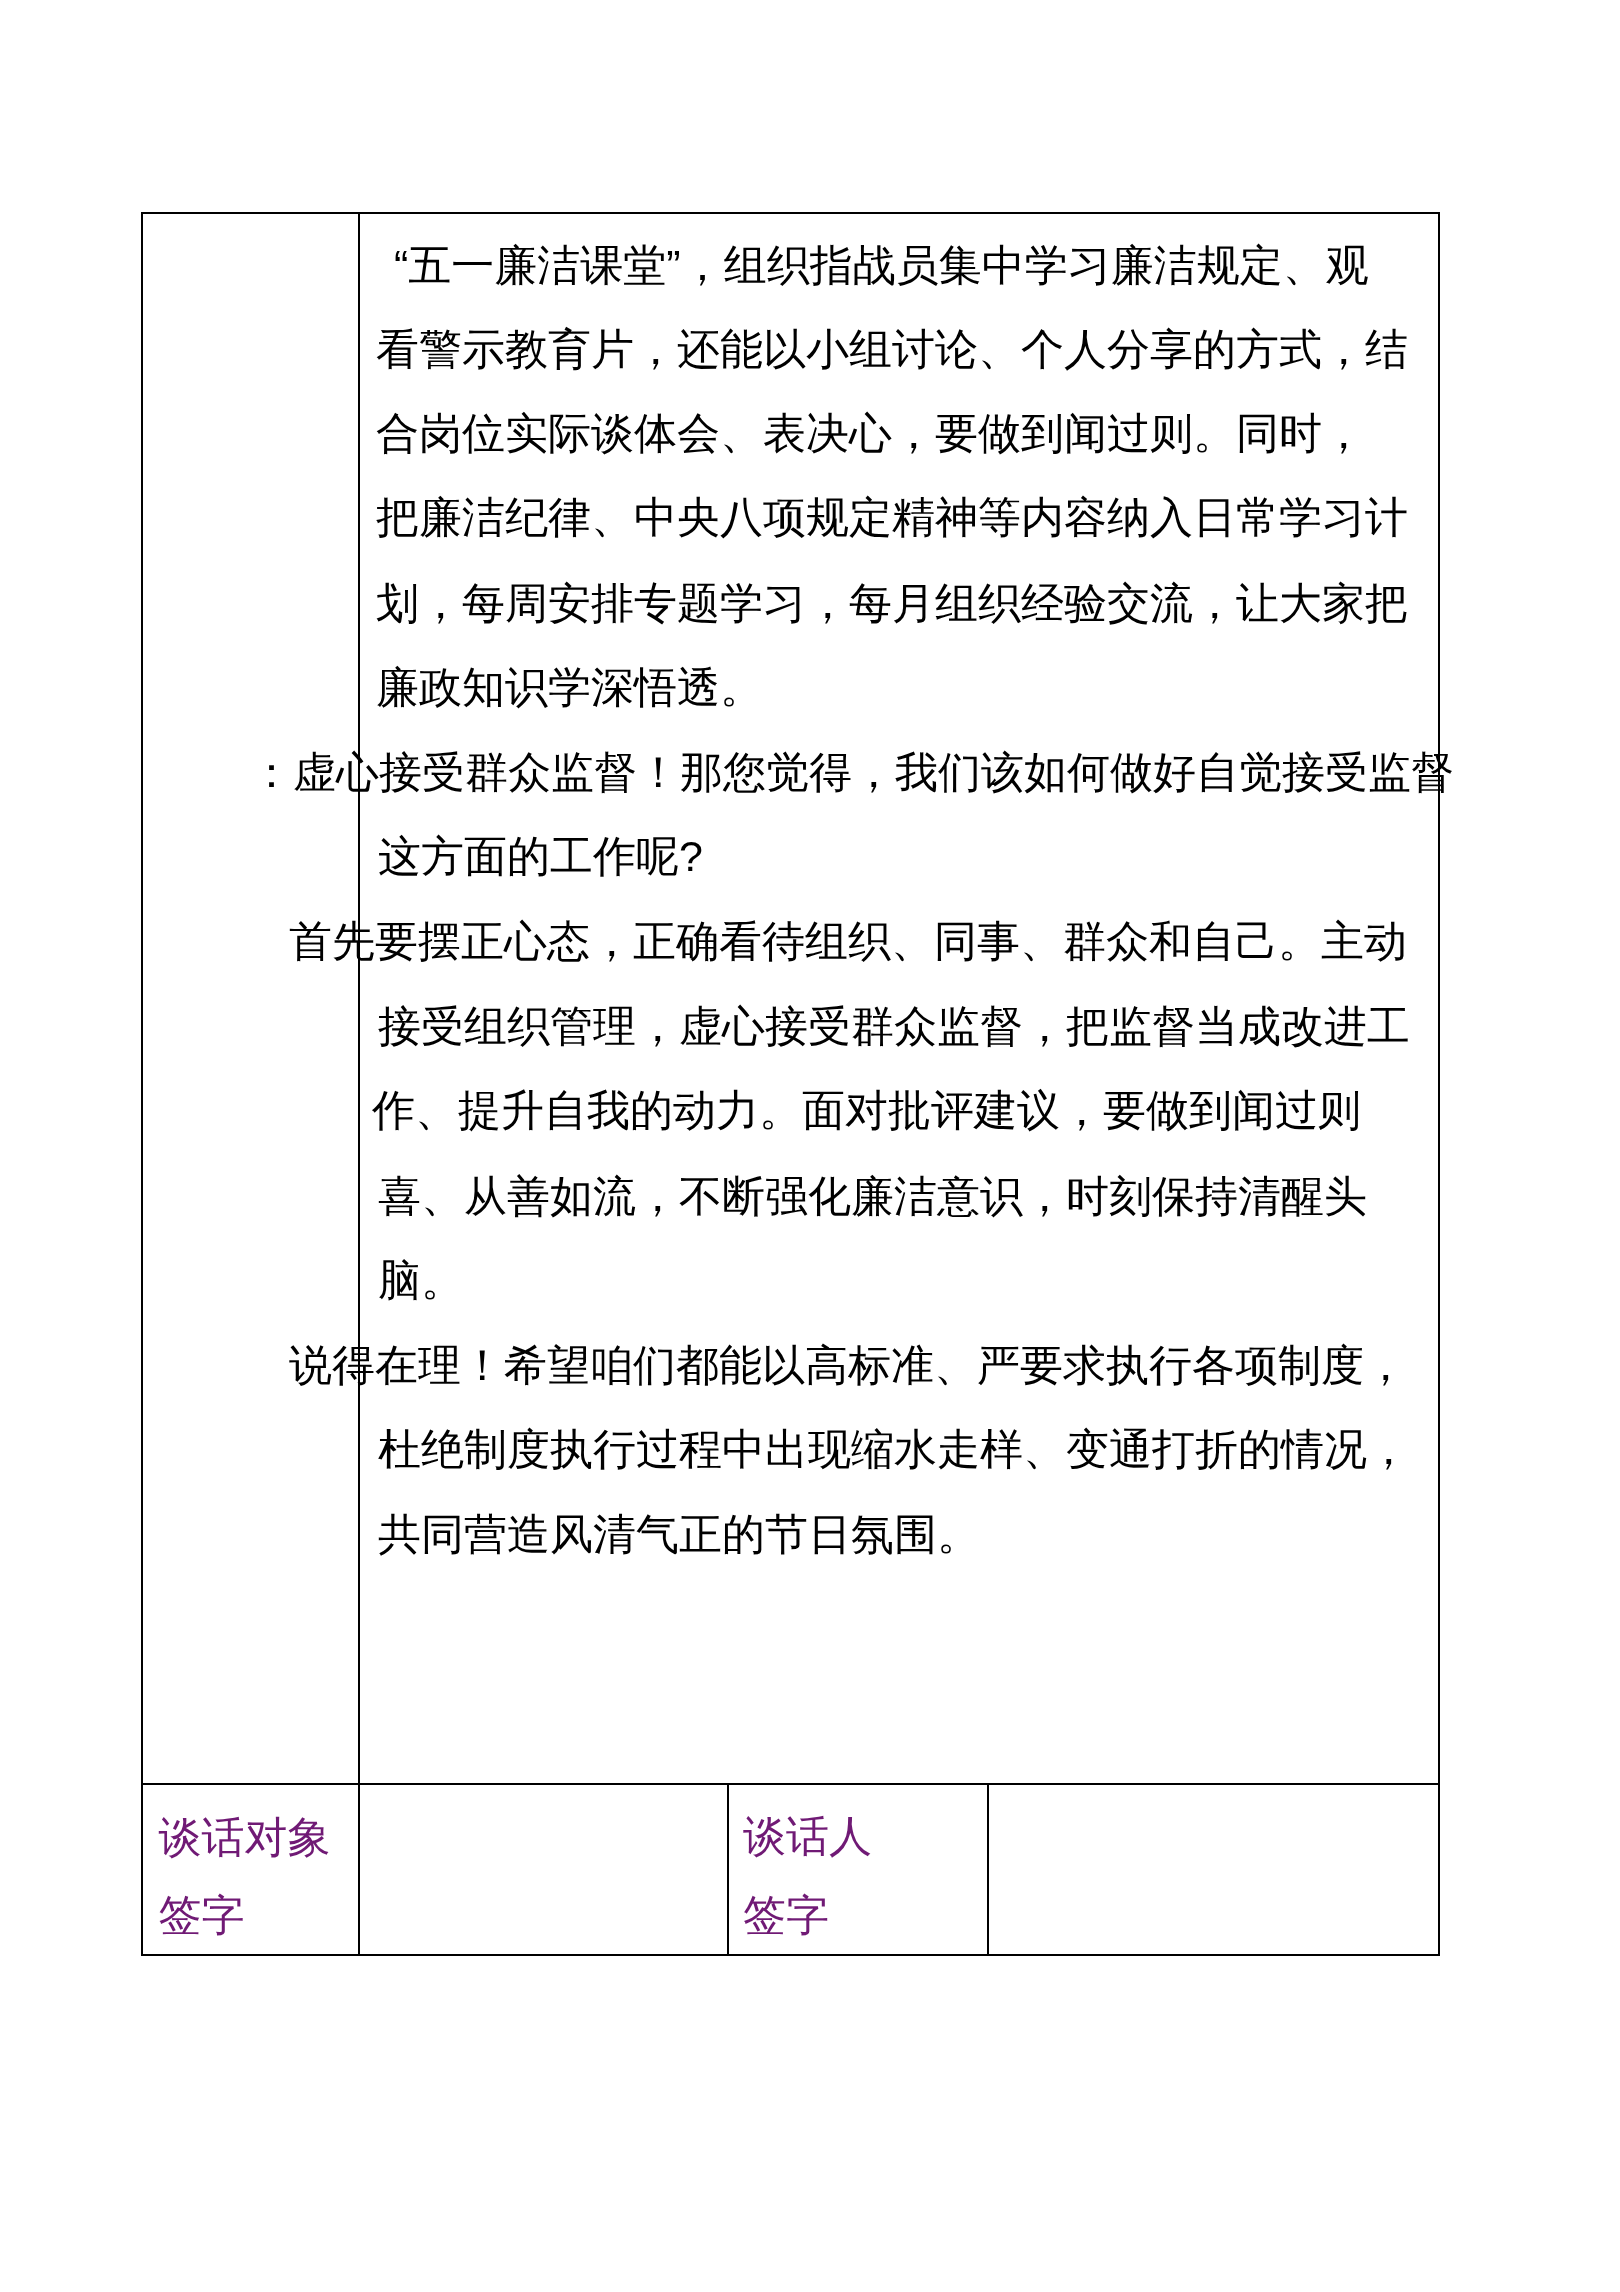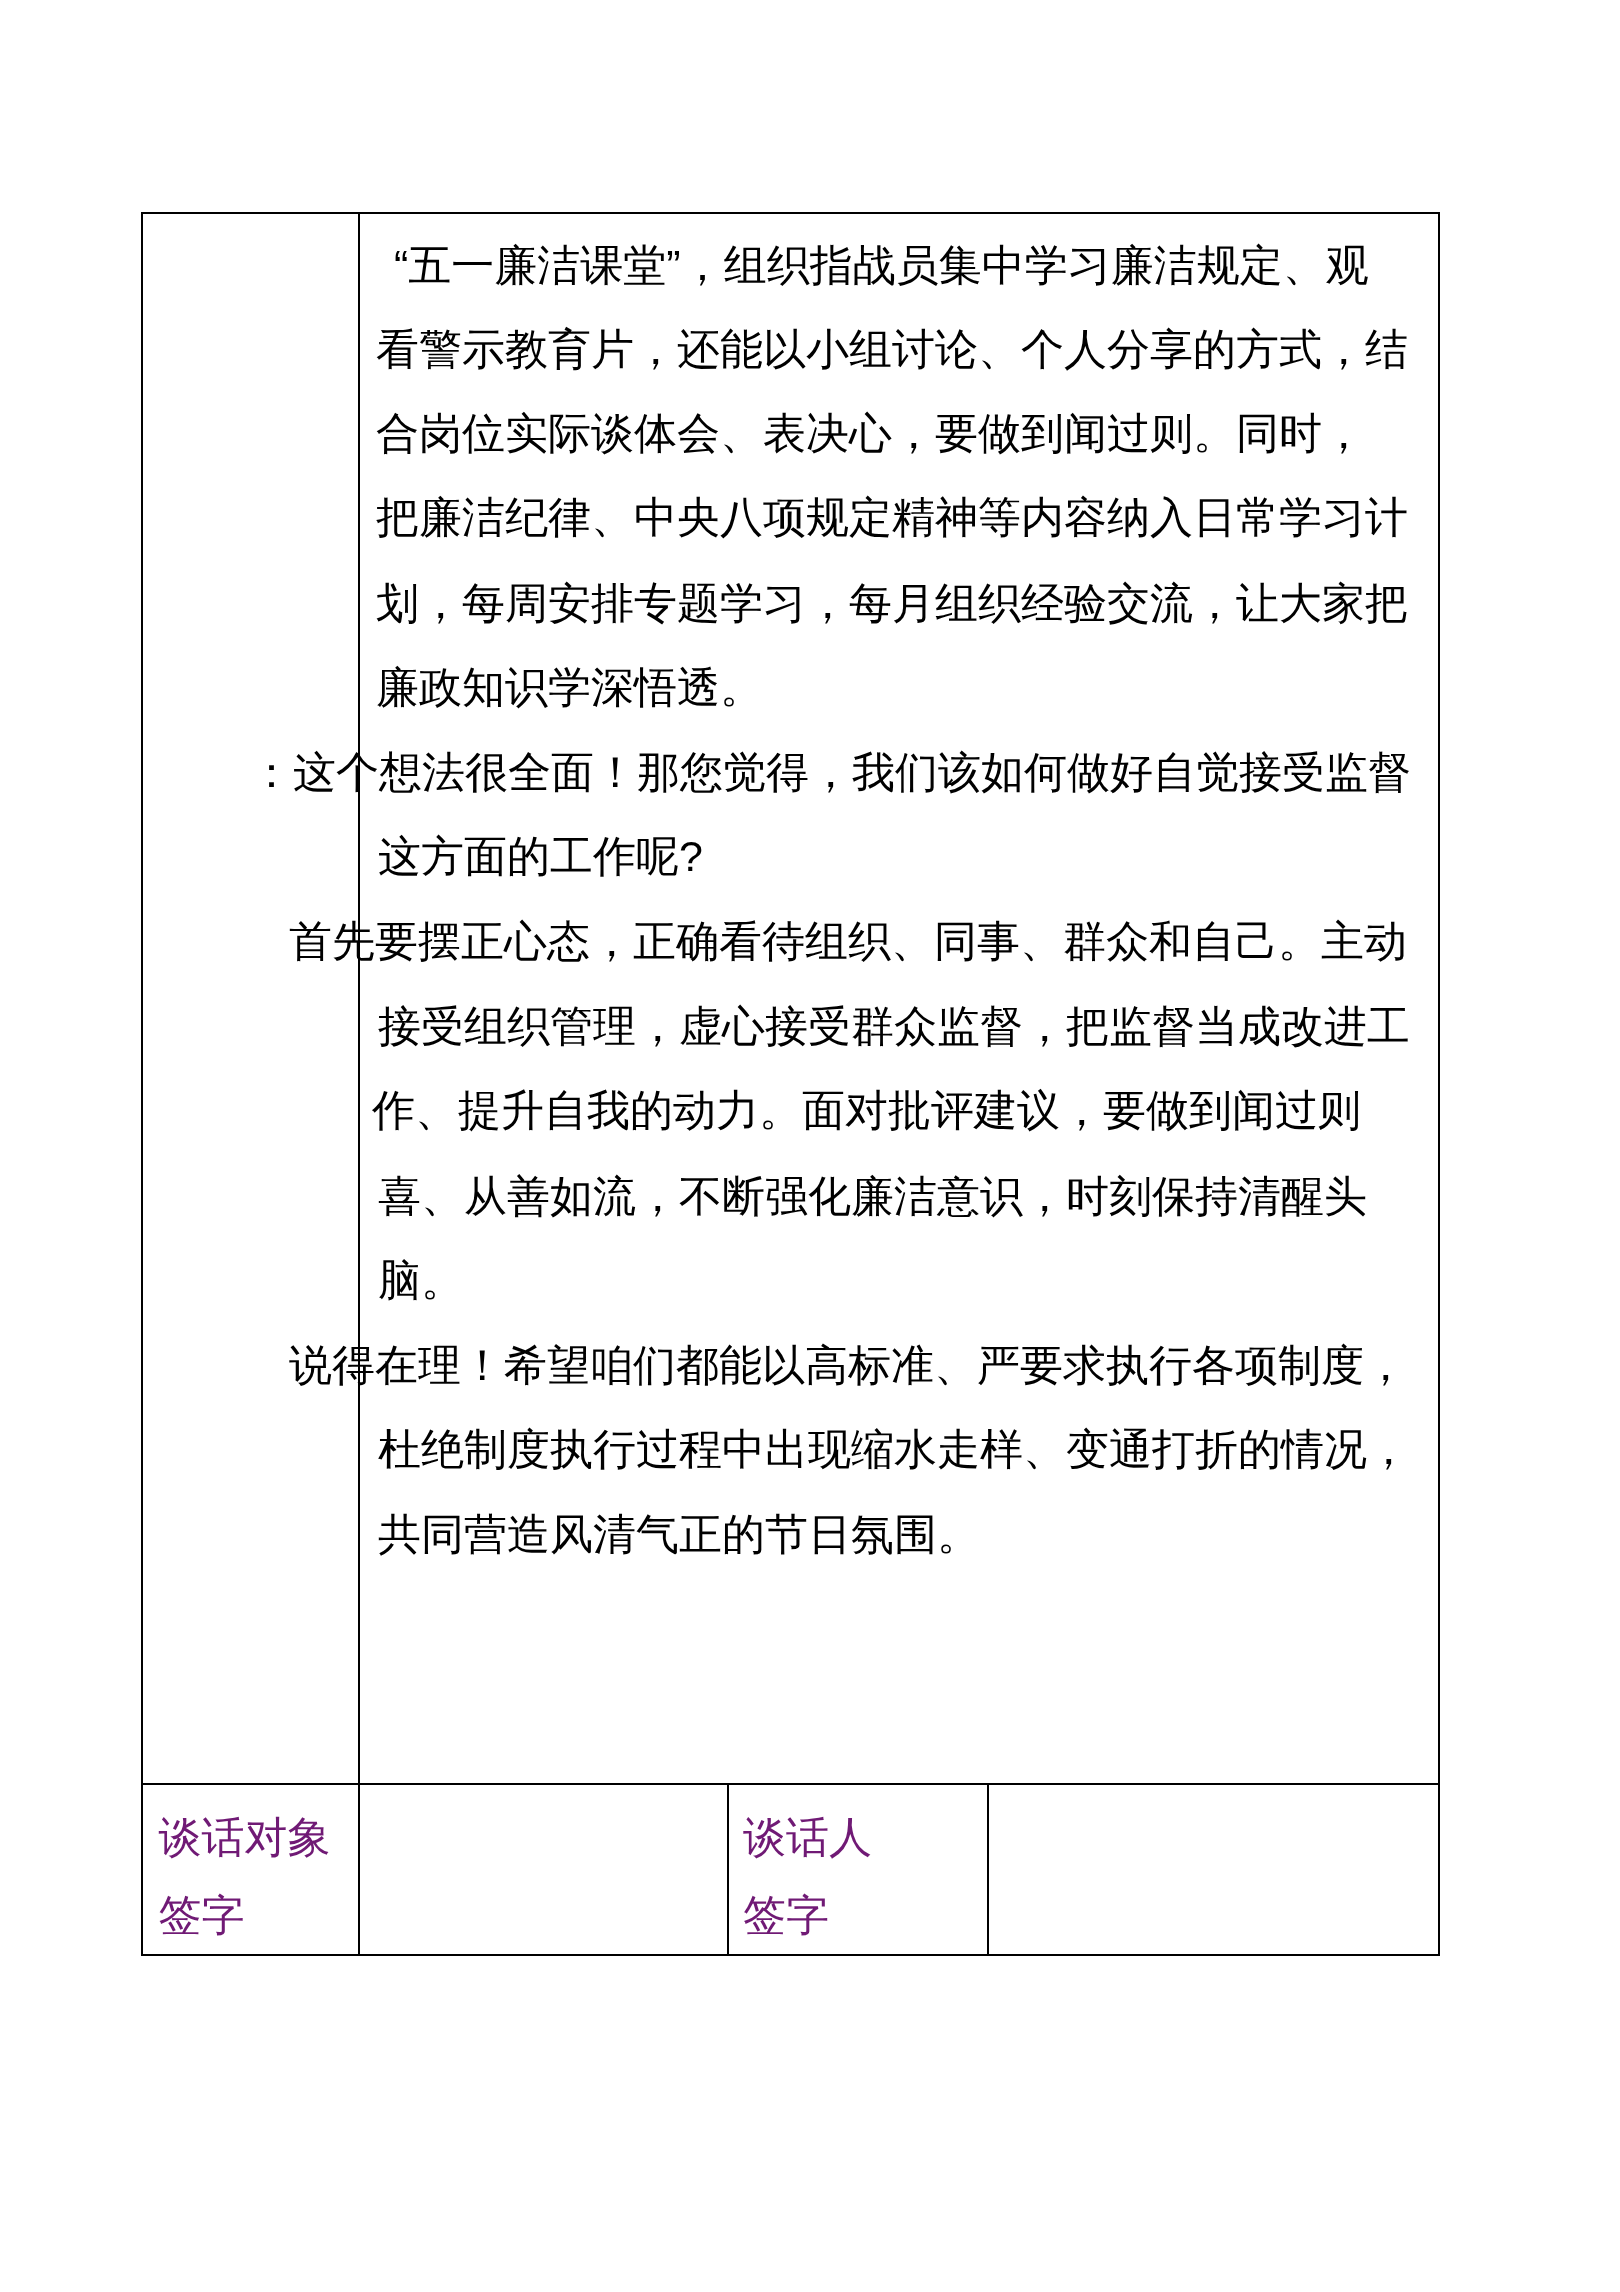--- a/index.html
+++ b/index.html
@@ -116,7 +116,7 @@
     <div class="tl l4">把廉洁纪律、中央八项规定精神等内容纳入日常学习计</div>
     <div class="tl l5">划，每周安排专题学习，每月组织经验交流，让大家把</div>
     <div class="tl l6">廉政知识学深悟透。</div>
-    <div class="tl l7">：这个想法很全面！那您觉得，我们该如何做好自觉接受监督</div>
+    <div class="tl l7">：虚心接受群众监督！那您觉得，我们该如何做好自觉接受监督</div>
     <div class="tl l8">这方面的工作呢?</div>
     <div class="tl l9">首先要摆正心态，正确看待组织、同事、群众和自己。主动</div>
     <div class="tl l10">接受组织管理，虚心接受群众监督，把监督当成改进工</div>

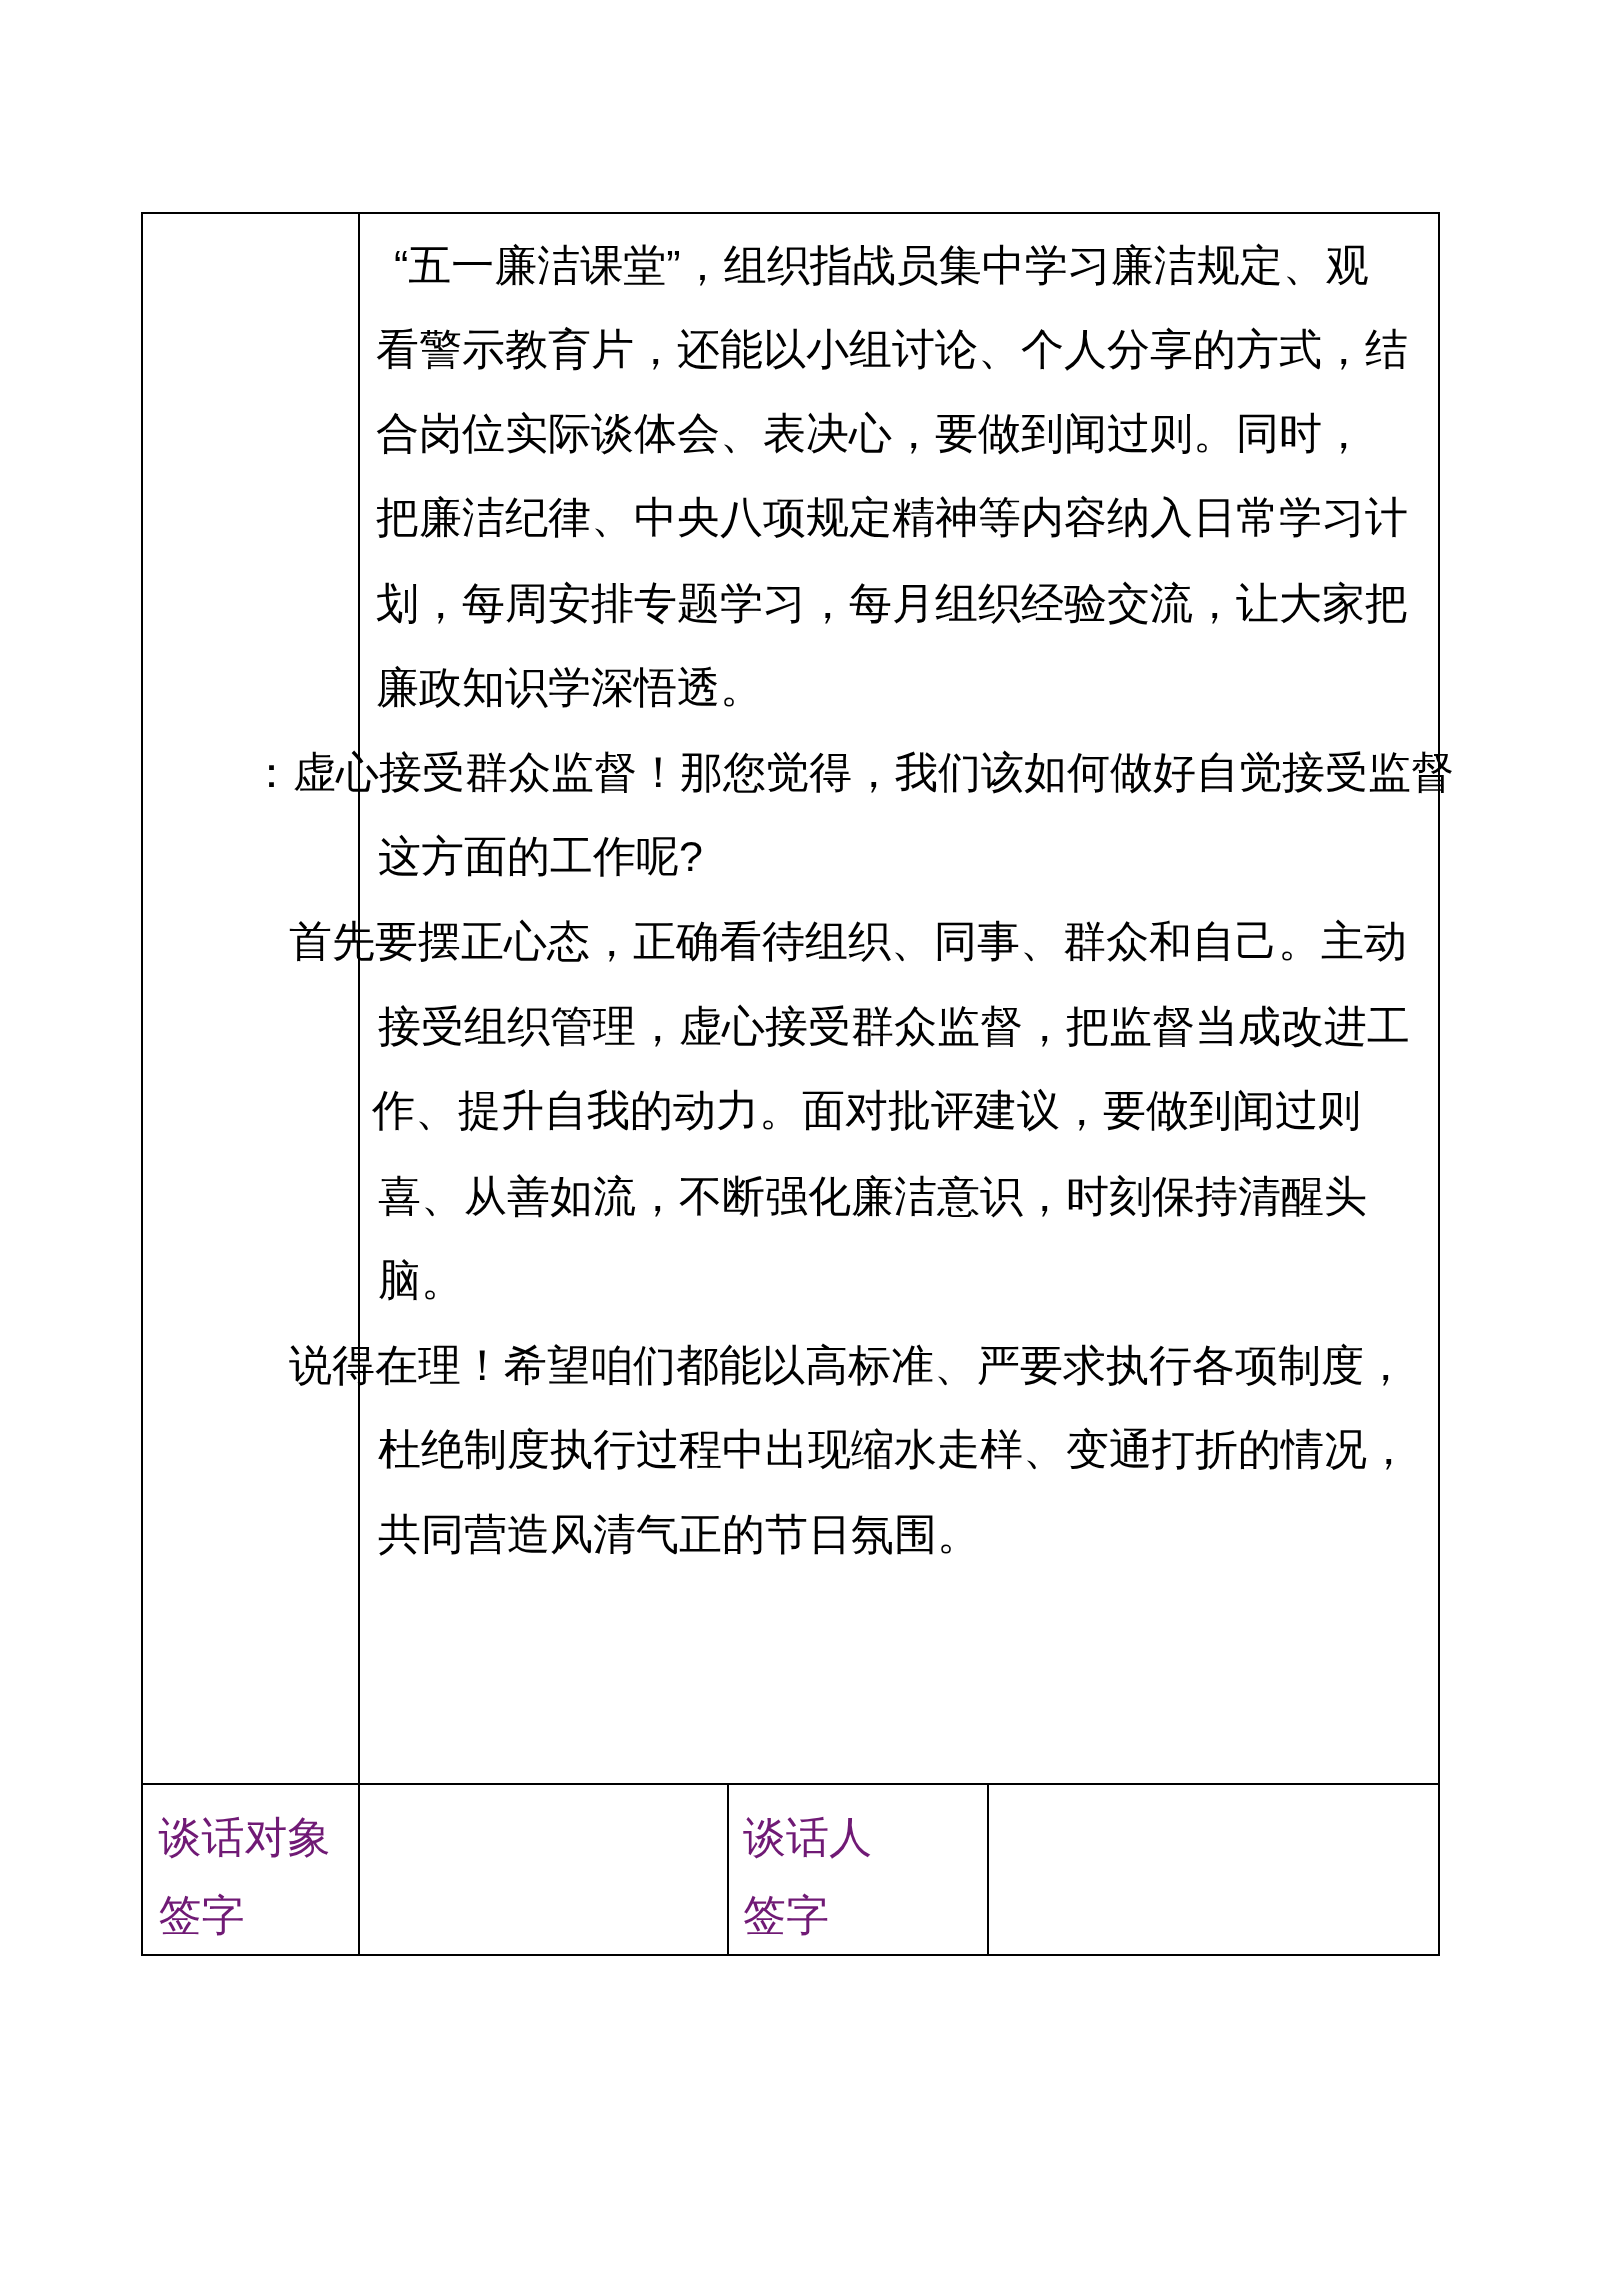--- a/index.html
+++ b/index.html
@@ -84,7 +84,7 @@
 
   .sig-label.subject-1     { left: 17.6px;  top: 1598px; }
   .sig-label.subject-2     { left: 17.6px;  top: 1676px; }
-  .sig-label.interviewer-1 { left: 602px; top: 1598px; }
+  .sig-label.interviewer-1 { left: 602px; top: 1598px; font-family: Liberation Serif, serif; }
   .sig-label.interviewer-2 { left: 602px; top: 1676px; }
 
   .sig-field {

